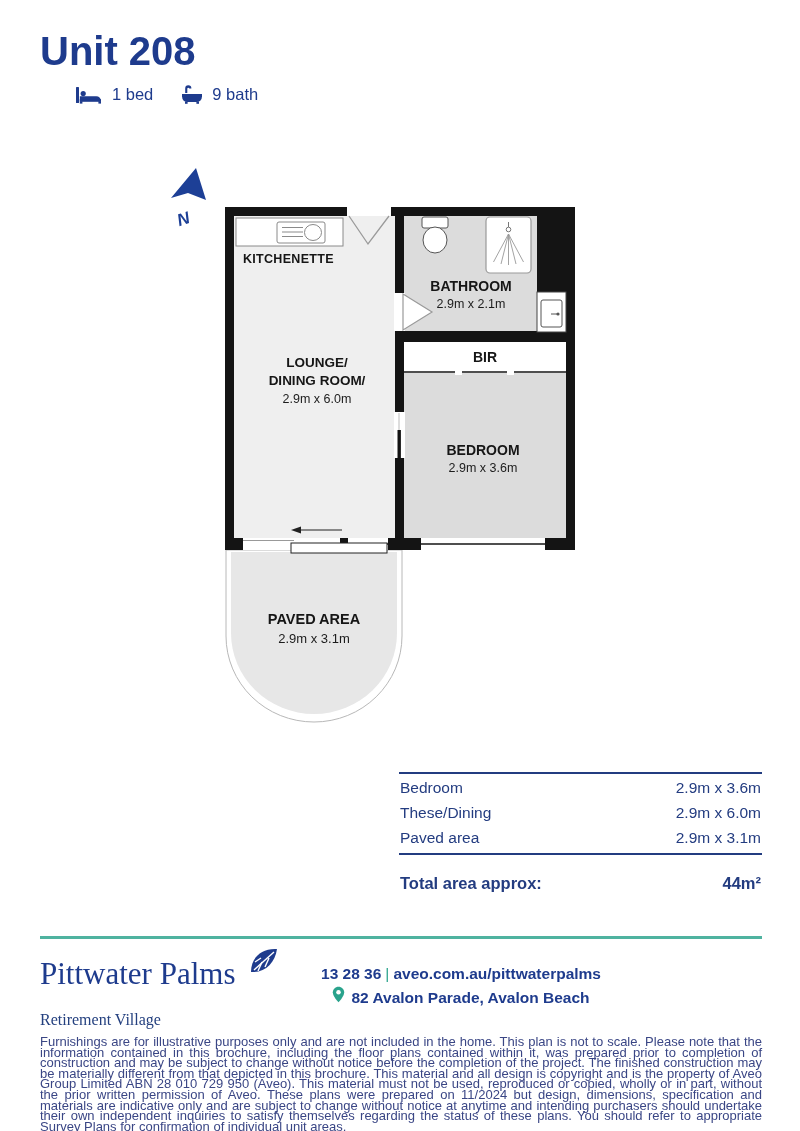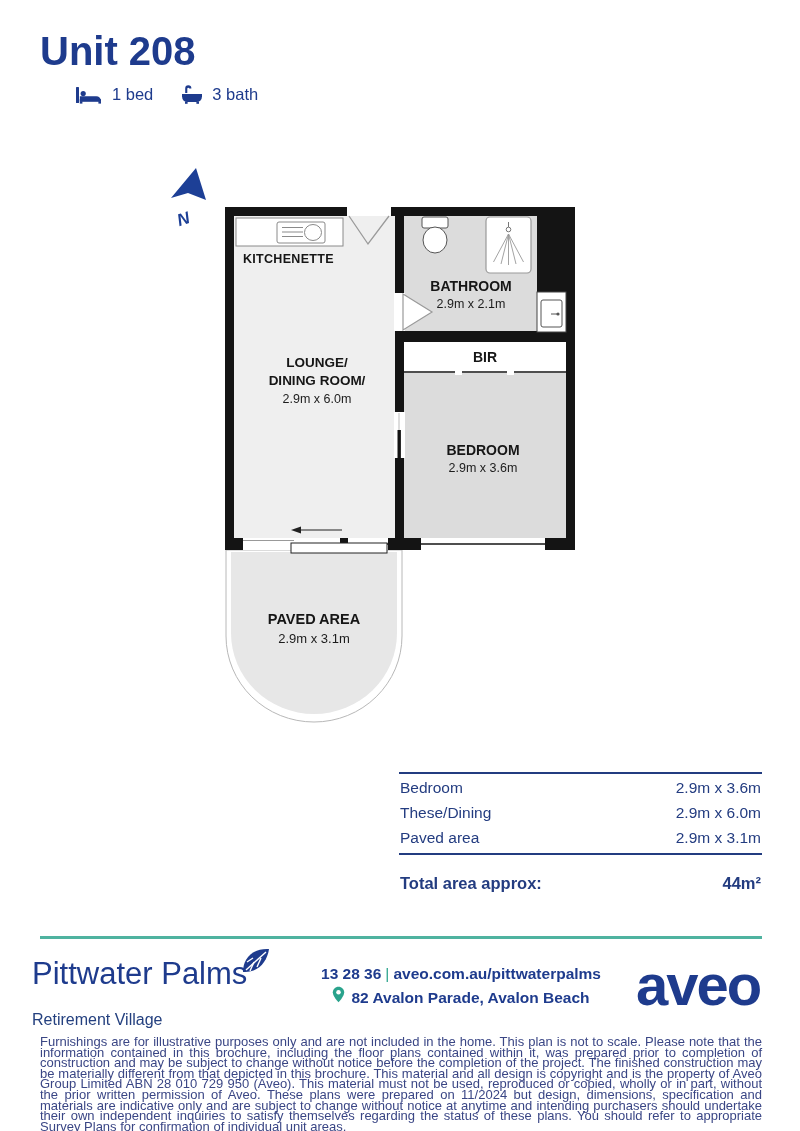--- a/index.html
+++ b/index.html
@@ -73,7 +73,7 @@
           <rect x="15.4" y="17.6" width="2.6" height="2.2" fill="#1e3b8d"></rect>
         </svg>
       </span>
-      <span>3 bath</span>
+      <span>9 bath</span>
     </div>
   </div>
 

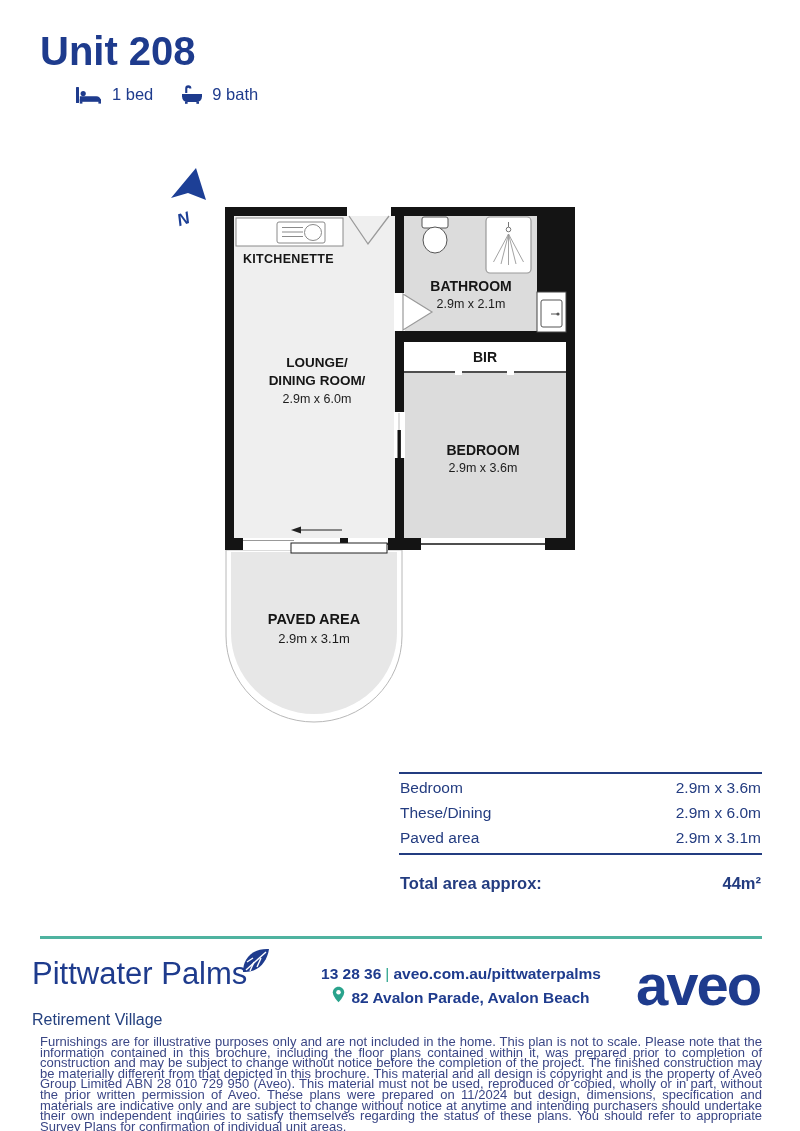--- a/index.html
+++ b/index.html
@@ -27,7 +27,7 @@
 
   .footer-rule{position:absolute;left:40px;top:936px;width:722px;height:3px;background:#4fb3a0;}
 
-  .brand{position:absolute;left:32px;top:957px;color:#1e3b8d;}
+  .brand{position:absolute;left:40px;top:957px;color:#1e3b8d;font-family:Liberation Serif, serif;}
   .brand-name{font-size:31px;line-height:34px;}
   .brand-sub{font-size:16px;line-height:20px;margin-top:19px;color:#24407f;}
   .brand-leaf{position:absolute;left:208px;top:-12px;}

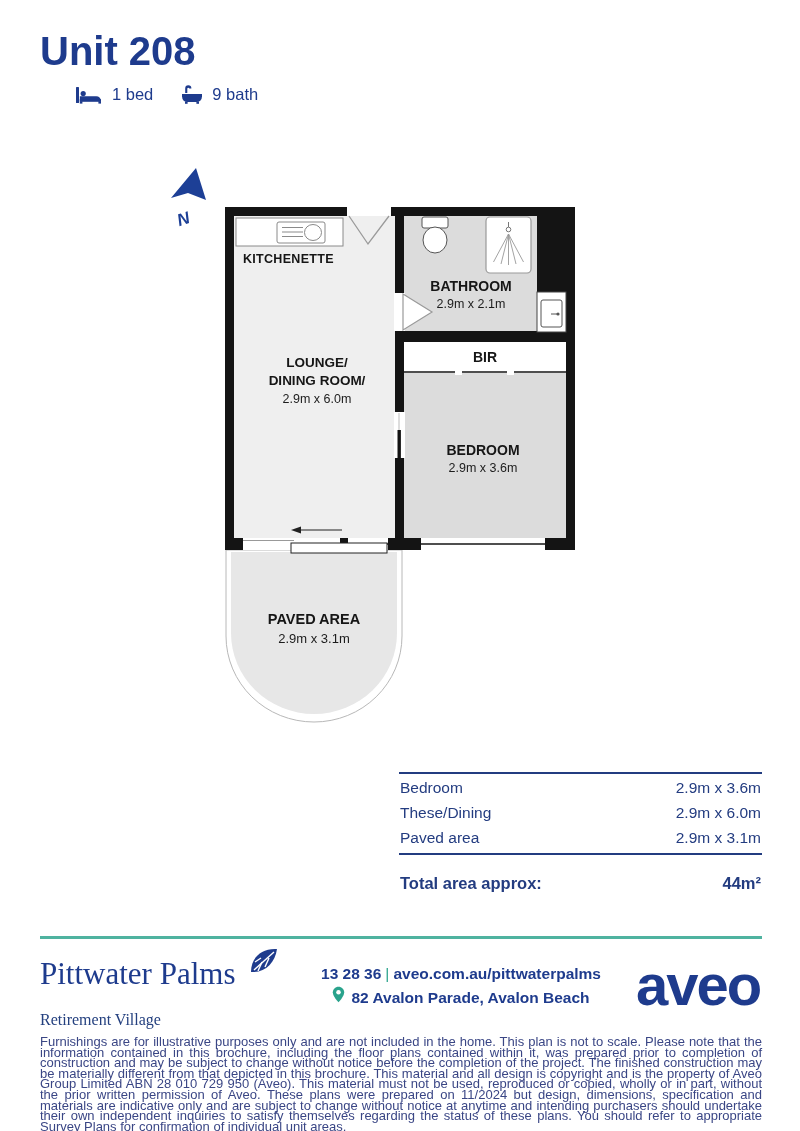--- a/index.html
+++ b/index.html
@@ -245,7 +245,6 @@
     </div>
   </div>
 
-  <div class="aveo-logo">aveo</div>
 
   <div class="disclaimer">Furnishings are for illustrative purposes only and are not included in the home. This plan is not to scale. Please note that the information contained in this brochure, including the floor plans contained within it, was prepared prior to completion of construction and may be subject to change without notice before the completion of the project. The finished construction may be materially different from that depicted in this brochure. This material and all design is copyright and is the property of Aveo Group Limited ABN 28 010 729 950 (Aveo). This material must not be used, reproduced or copied, wholly or in part, without the prior written permission of Aveo. These plans were prepared on 11/2024 but design, dimensions, specification and materials are indicative only and are subject to change without notice at anytime and intending purchasers should undertake their own independent inquiries to satisfy themselves regarding the status of these plans. You should refer to appropriate Survey Plans for confirmation of individual unit areas.</div>
 

